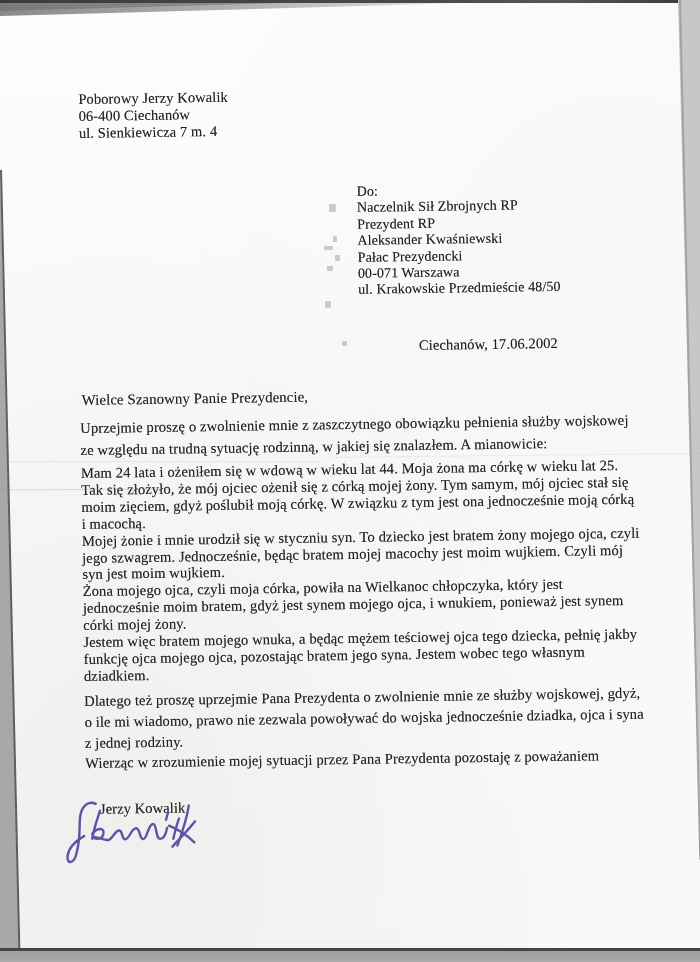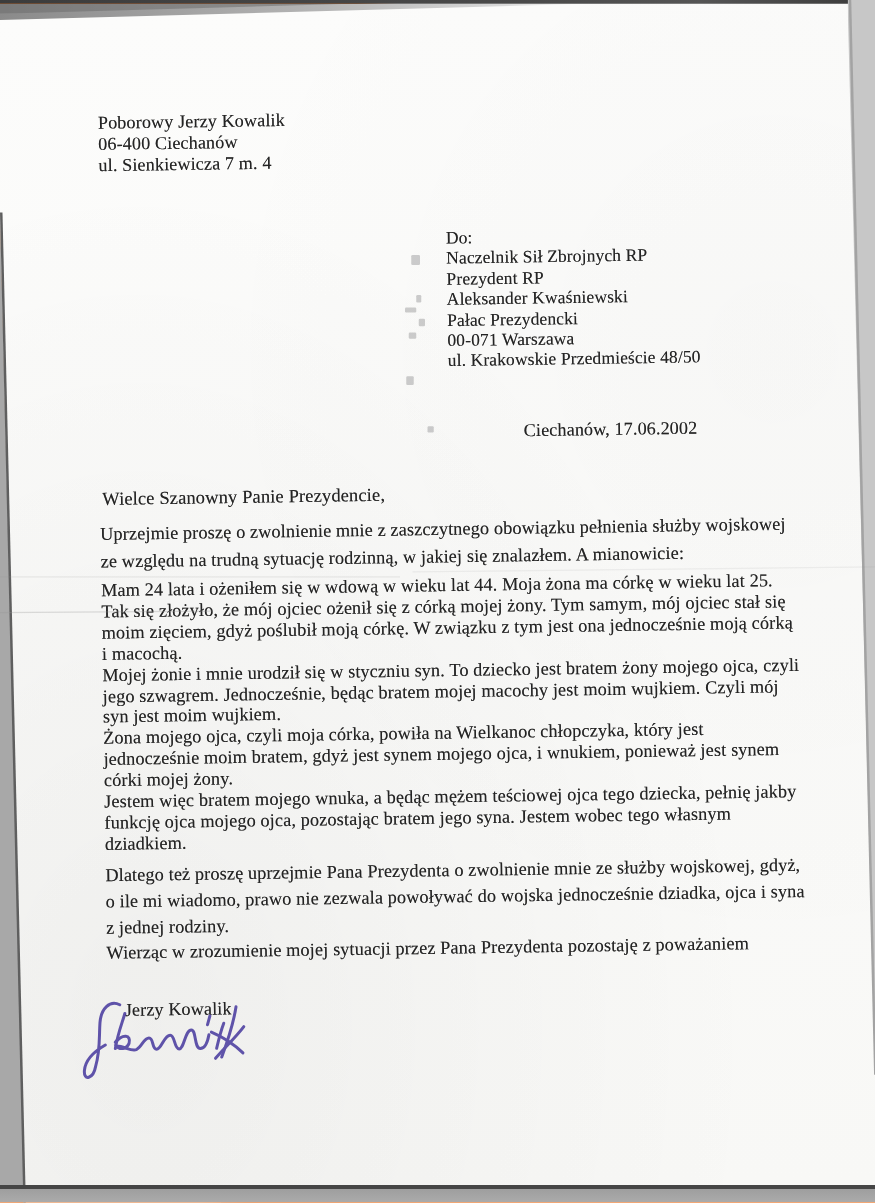--- a/index.html
+++ b/index.html
@@ -5,7 +5,7 @@
   html,body{margin:0;padding:0;}
   #frame{
     position:relative;width:700px;height:962px;overflow:hidden;
-    background:#f97316;
+    background:#3b82f6;
     font-family:"Liberation Serif","DejaVu Serif",serif;
   }
   

